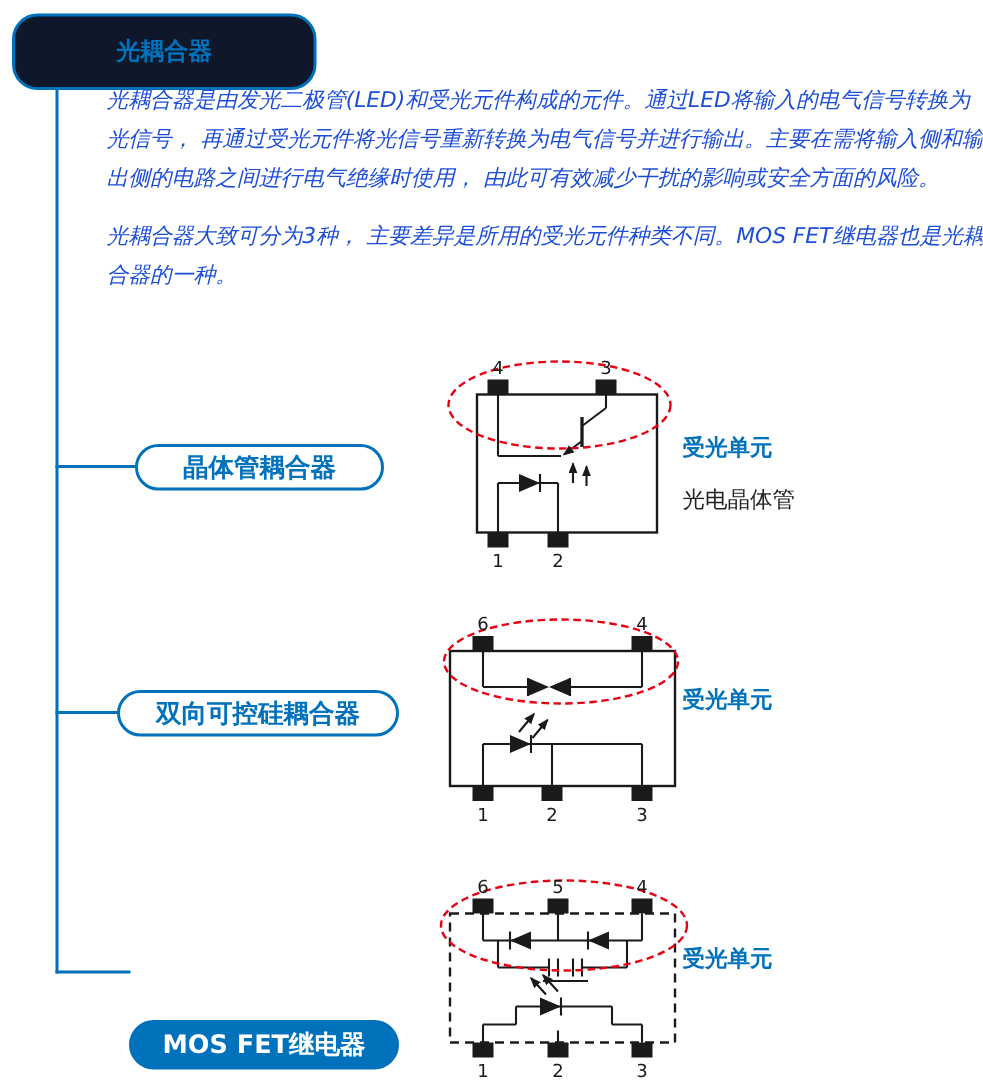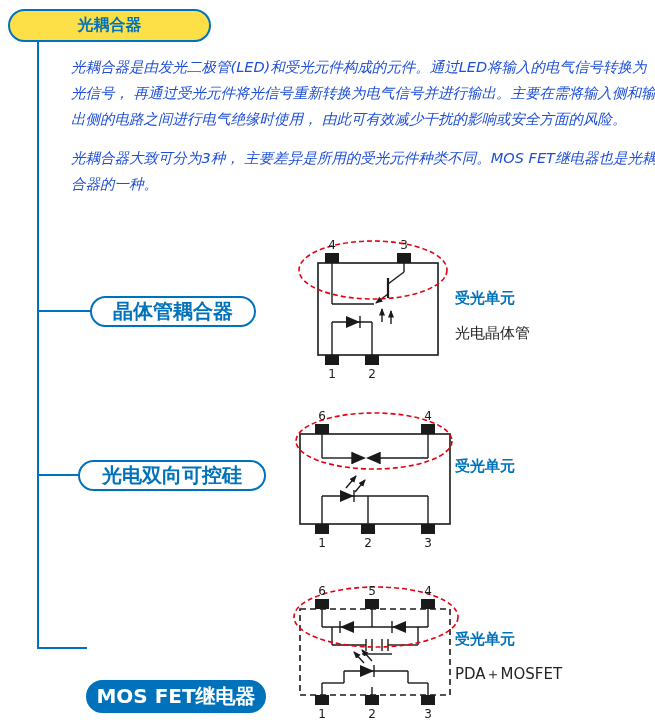--- a/index.html
+++ b/index.html
@@ -9,7 +9,7 @@
           font-family:"DejaVu Sans","Liberation Sans",sans-serif; }
   .tline { position:absolute; background:var(--blue); }
   .vline { left:37px; top:41px; width:2px; height:608px; }
-  .title-badge { position:absolute; left:8px; top:9px; width:203px; height:33px; background:#fde047;
+  .title-badge { position:absolute; left:8px; top:9px; width:203px; height:51px; background:#0f172a;
                  border:2px solid var(--blue); border-radius:17px; color:var(--blue);
                  font-size:16px; font-weight:bold; display:flex; align-items:center; justify-content:center; z-index:3; }
   .intro { position:absolute; left:71px; top:54px; width:586px; font-size:14.5px; line-height:1.8; color:#1d4ed8;font-style:italic; }

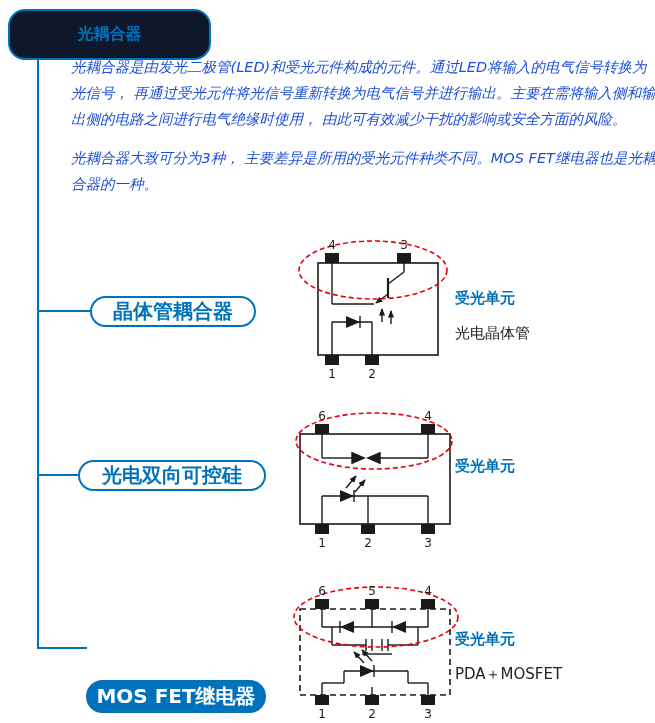--- a/index.html
+++ b/index.html
@@ -16,7 +16,7 @@
   .intro p { margin:0; }
   .intro p + p { margin-top:13px; }
   .pill { position:absolute; background:#fff; border:2px solid var(--blue); border-radius:17px;
-          color:var(--blue); font-size:20px; font-weight:bold;
+          color:var(--blue); font-size:17px; font-weight:bold;
           display:flex; align-items:center; justify-content:center; z-index:2; }
   .pill.filled { background:var(--blue); color:#fff;margin-top:48px; }
   .rinfo { position:absolute; left:455px; font-size:15px; line-height:1.4; }

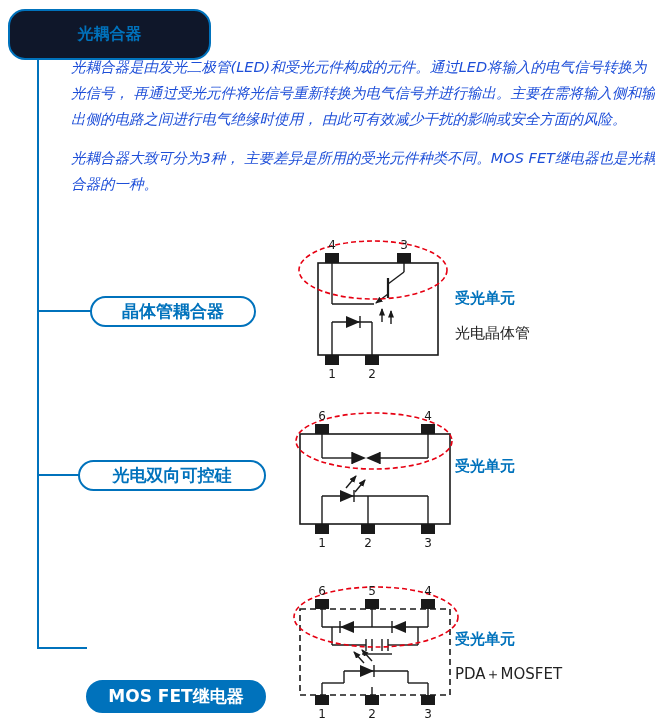--- a/index.html
+++ b/index.html
@@ -49,7 +49,7 @@
   </div>
 
   <div class="pill" style="left:90px;top:296px;width:166px;height:31px">晶体管耦合器</div>
-  <div class="pill" style="left:78px;top:460px;width:188px;height:31px">光电双向可控硅</div>
+  <div class="pill" style="left:78px;top:460px;width:188px;height:31px">双向可控硅耦合器</div>
   <div class="pill filled" style="left:86px;top:632px;width:180px;height:33px">MOS FET继电器</div>
 
   <div class="rinfo" style="top:288px">

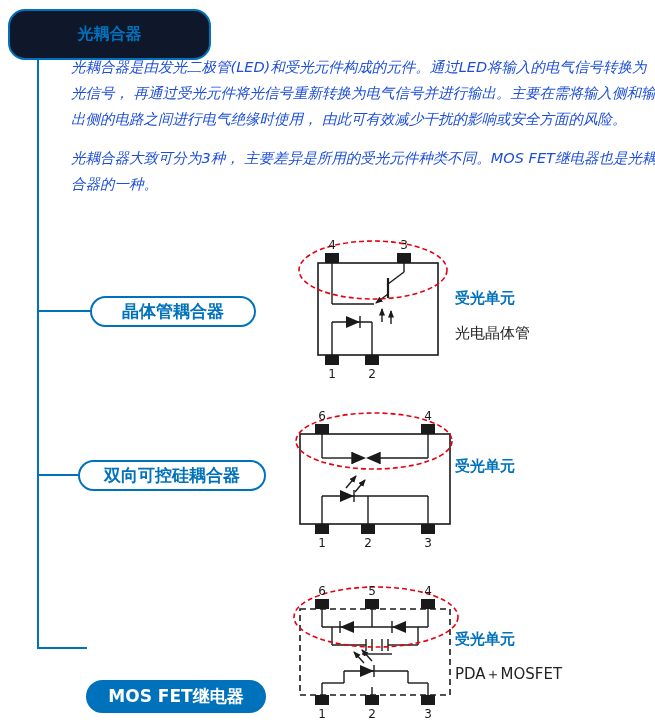--- a/index.html
+++ b/index.html
@@ -61,7 +61,6 @@
   </div>
   <div class="rinfo" style="top:629px">
     <div class="rtitle">受光单元</div>
-    <div class="rtype">PDA＋MOSFET</div>
   </div>
 
   <svg class="diagram" style="left:298px;top:238px" width="160" height="152" viewBox="0 0 160 152">

